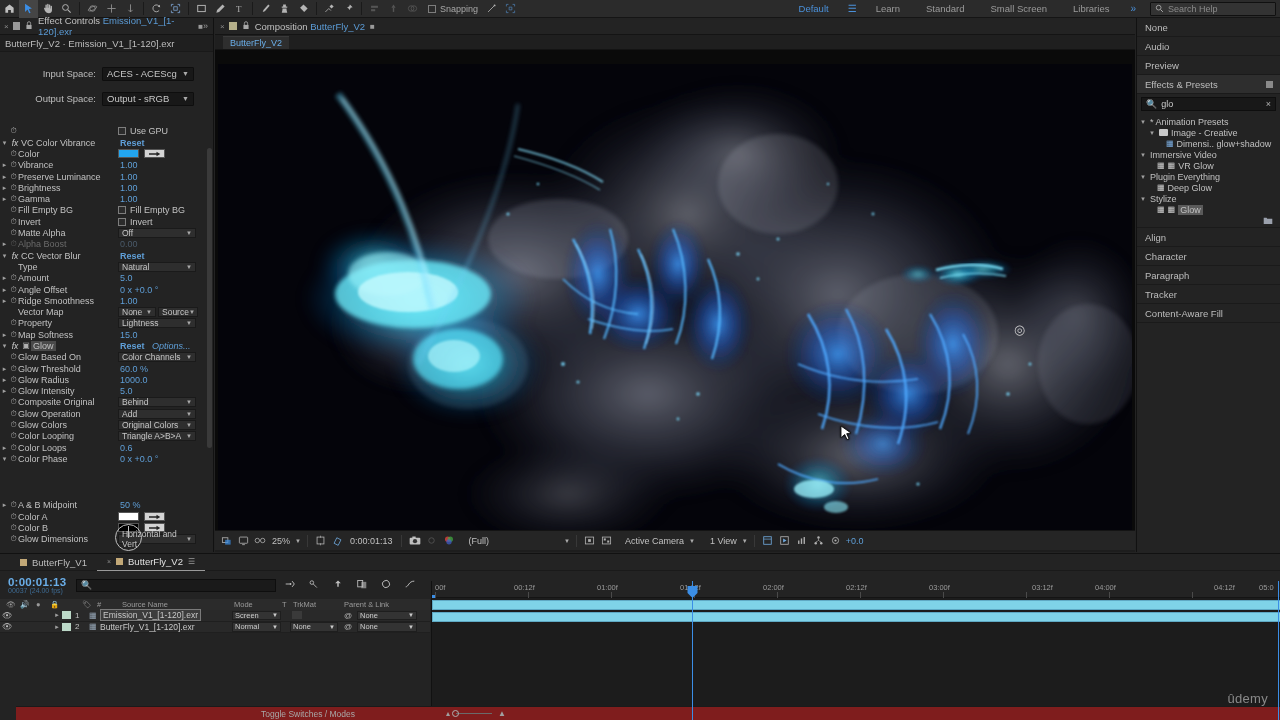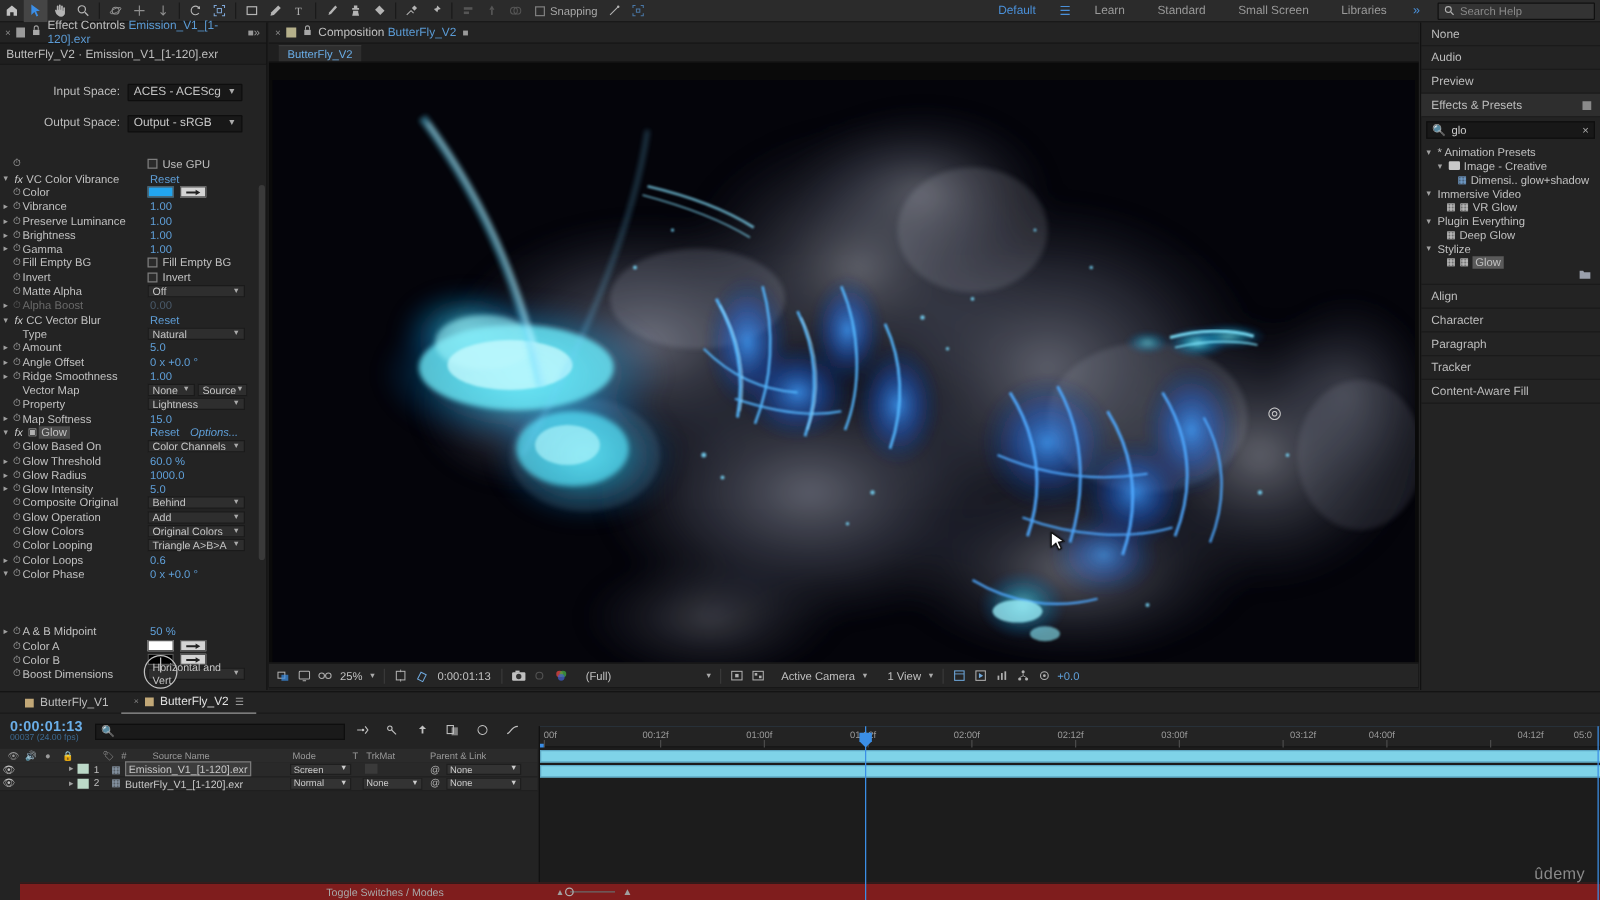--- a/index.html
+++ b/index.html
@@ -71,7 +71,7 @@
   .prow .pname.dim { color: #6a6a6a; }
   .prow .pval { position: absolute; left: 120px; color: #5f9fd8; font-size: 9px; }
   .prow .pval.dim { color: #4a5a6a; }
-  .prow .reset { position: absolute; left: 120px; color: #5f9fd8; font-size: 9px; }
+  .prow .reset { position: absolute; left: 120px; color: #5f9fd8; font-size: 9px; font-weight: bold; }
   .prow .opts { position: absolute; left: 152px; color: #5f9fd8; font-size: 9px; font-style: italic; }
   .ddsm { position: absolute; left: 118px; width: 78px; height: 10px; background: #2e2e2e; border:1px solid #1a1a1a; display:flex; align-items:center; padding:0 3px; font-size:8.5px; color:#c6c6c6;}
   .ddsm .arw { margin-left:auto; font-size:6px; color:#aaa;}

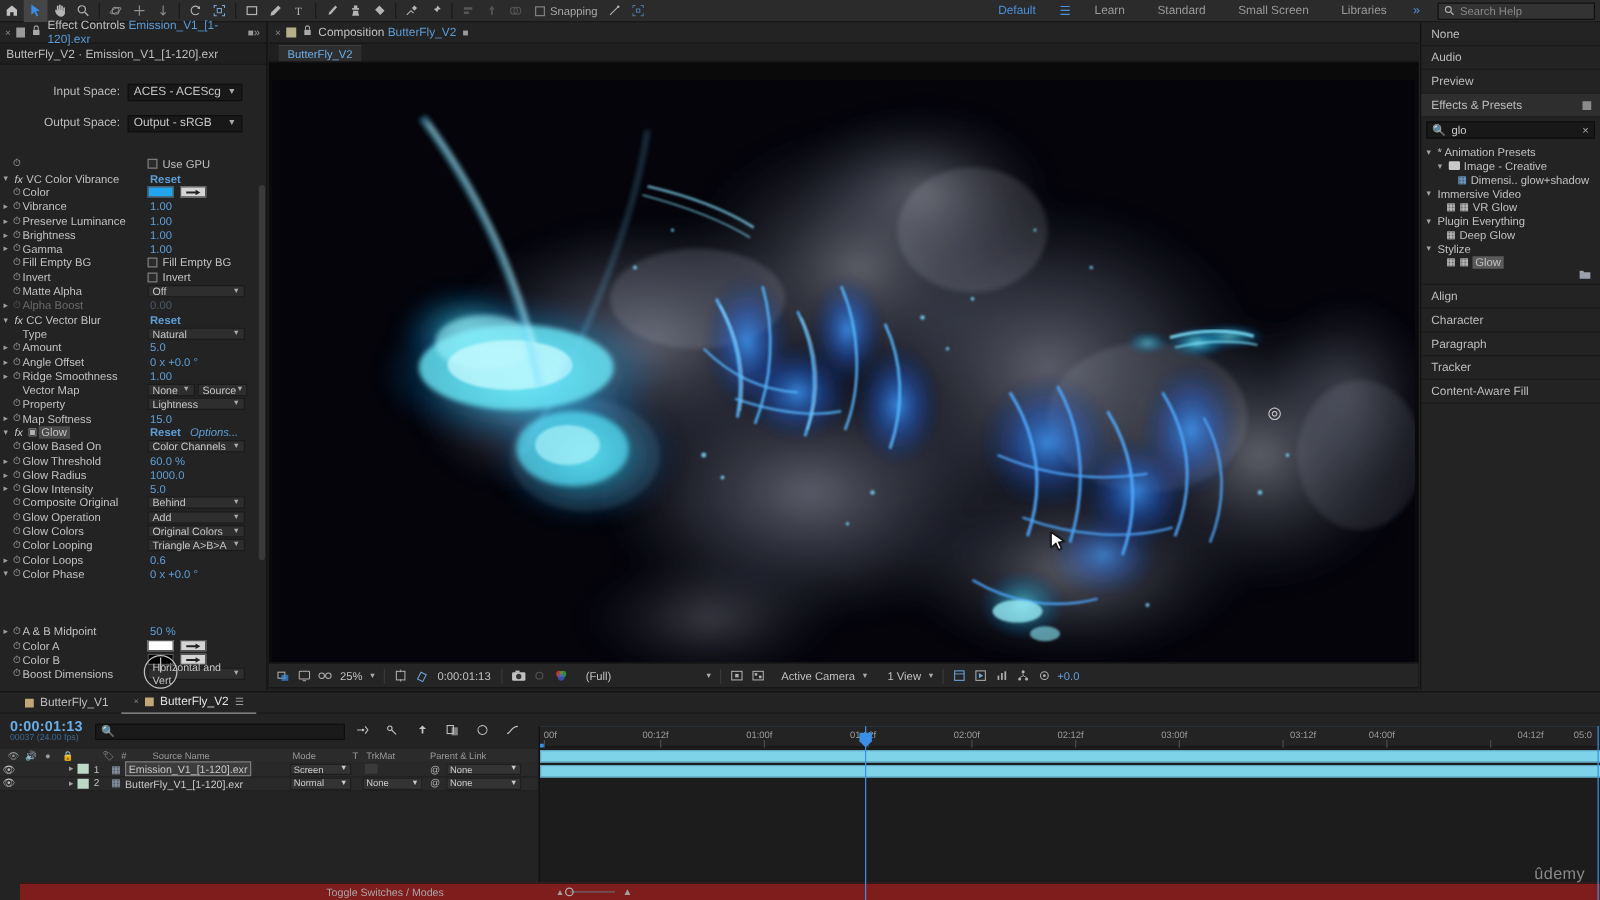--- a/index.html
+++ b/index.html
@@ -637,7 +637,7 @@
         <div class="prow">
             <span class="twirl"></span>
             <span class="sw">⏱</span>
-            <span class="pname">Boost Dimensions</span>
+            <span class="pname">Glow Dimensions</span>
             <span class="ddsm">
               <span>Horizontal and Vert</span>
               <span class="arw">▼</span>

